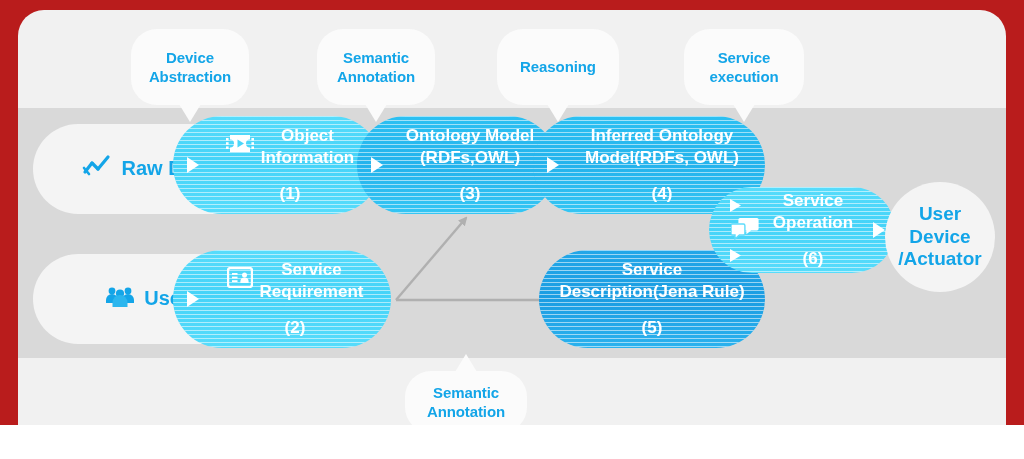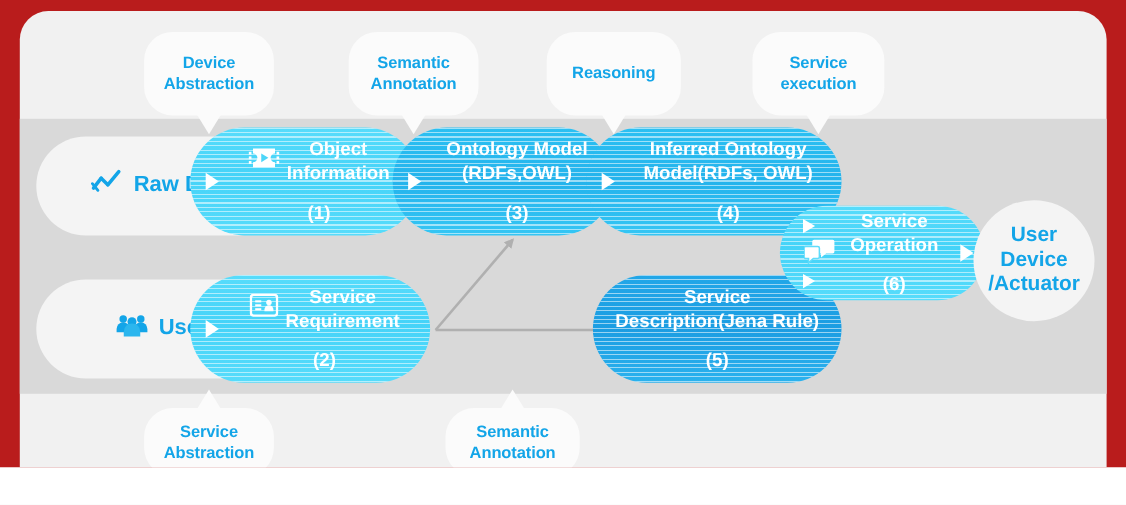--- a/index.html
+++ b/index.html
@@ -86,11 +86,6 @@
     <span class="tail"></span>
   </div>
 
-  <div class="callout up" style="left:131px;top:371px;width:118px;height:62px;">
-    <span>Service
-Abstraction</span>
-    <span class="tail"></span>
-  </div>
 
   <div class="callout up" style="left:405px;top:371px;width:122px;height:62px;">
     <span>Semantic

